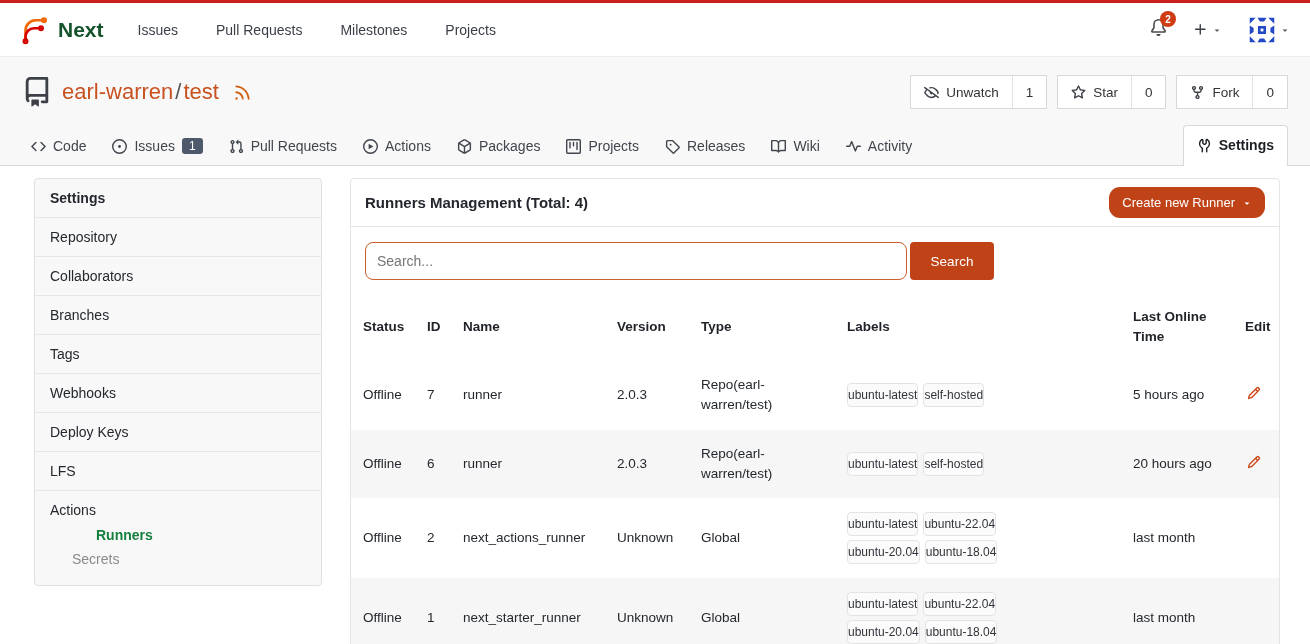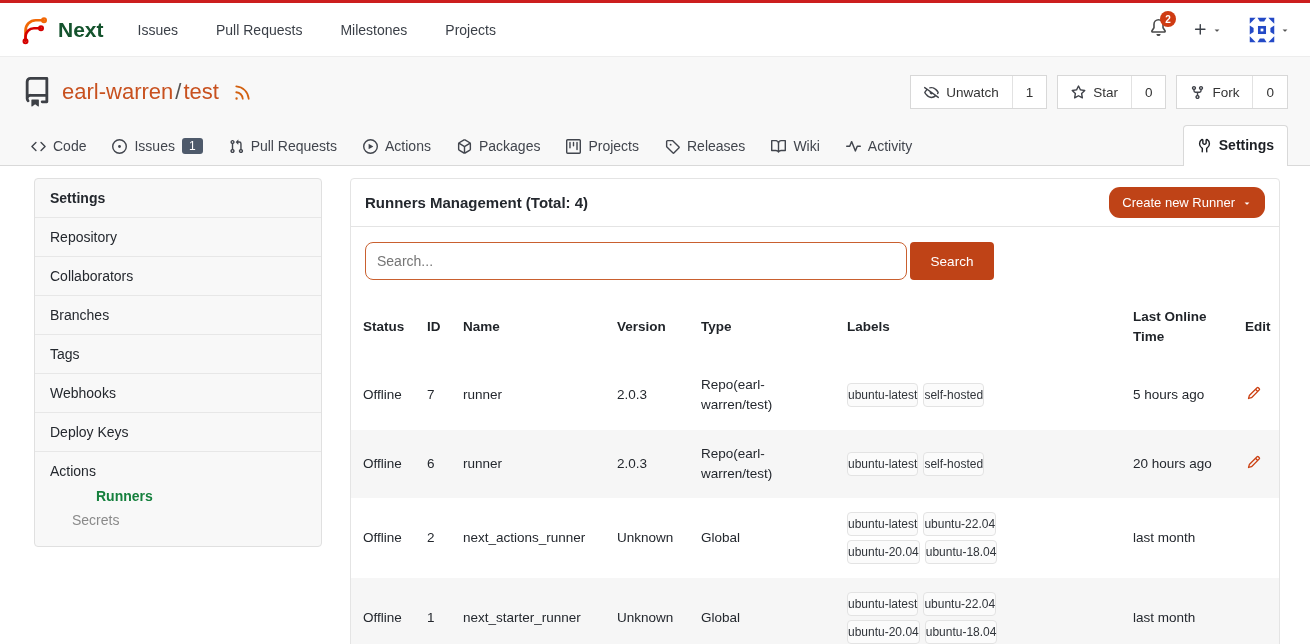--- a/index.html
+++ b/index.html
@@ -268,6 +268,7 @@
     <div class="side-item">Tags</div>
     <div class="side-item">Webhooks</div>
     <div class="side-item">Deploy Keys</div>
+    <div class="side-item">LFS</div>
     <div class="side-item">
       <span>Actions</span>
       <div class="side-sub">

